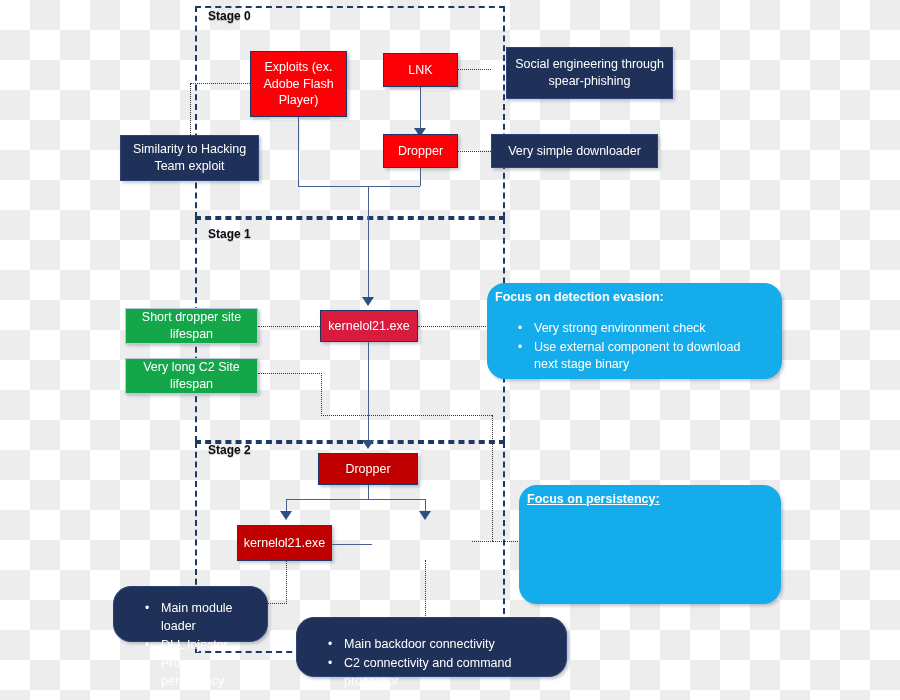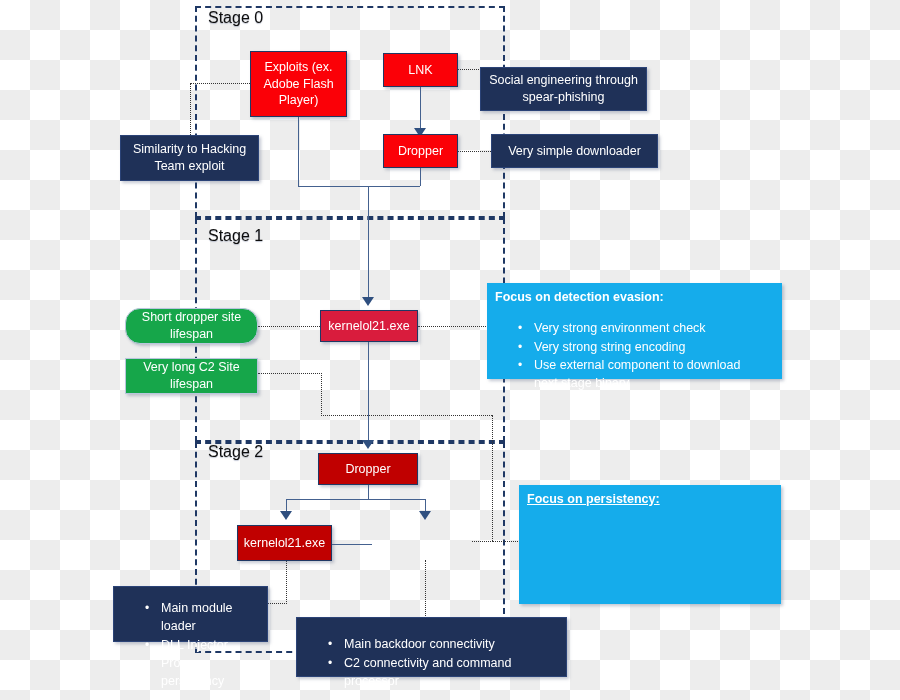--- a/index.html
+++ b/index.html
@@ -28,8 +28,8 @@
   }
   .stage-label {
     position: absolute;
-    font-size: 16px;
-    font-weight: normal;
+    font-size: 12px;
+    font-weight: bold;
     color: #0d0d0d;
     white-space: nowrap;
     text-shadow: 0 1px 1px rgba(120,130,160,.45);

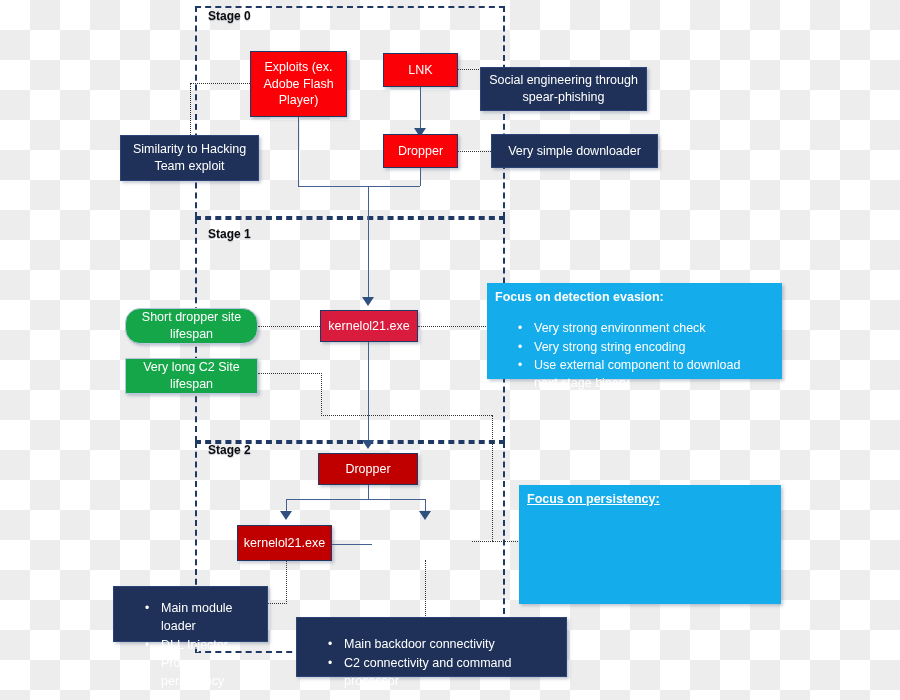--- a/index.html
+++ b/index.html
@@ -136,7 +136,7 @@
     <span>Dropper</span>
   </div>
 
-  <div class="node navy" style="left:480px; top:47px; width:167px; height:44px;margin-top:20px;">
+  <div class="node navy" style="left:506px; top:47px; width:167px; height:52px;">
     <span>Social engineering through spear-phishing</span>
   </div>
 

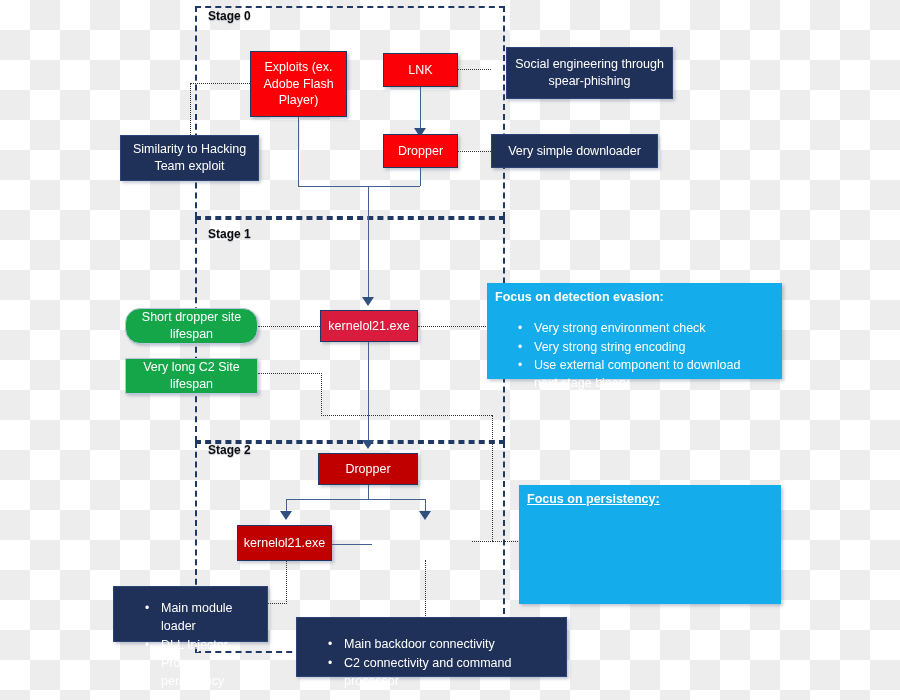--- a/index.html
+++ b/index.html
@@ -64,6 +64,7 @@
     line-height: 1.42;
     padding: 6px 8px 6px 8px;
     box-shadow: 2px 2px 3px rgba(90,100,130,.35);
+    border-radius: 18px;
   }
   .callout.cyan { background: #15aceb; }
   .callout.navy { background: #1f3158; border: 1.5px solid #2b4377; }

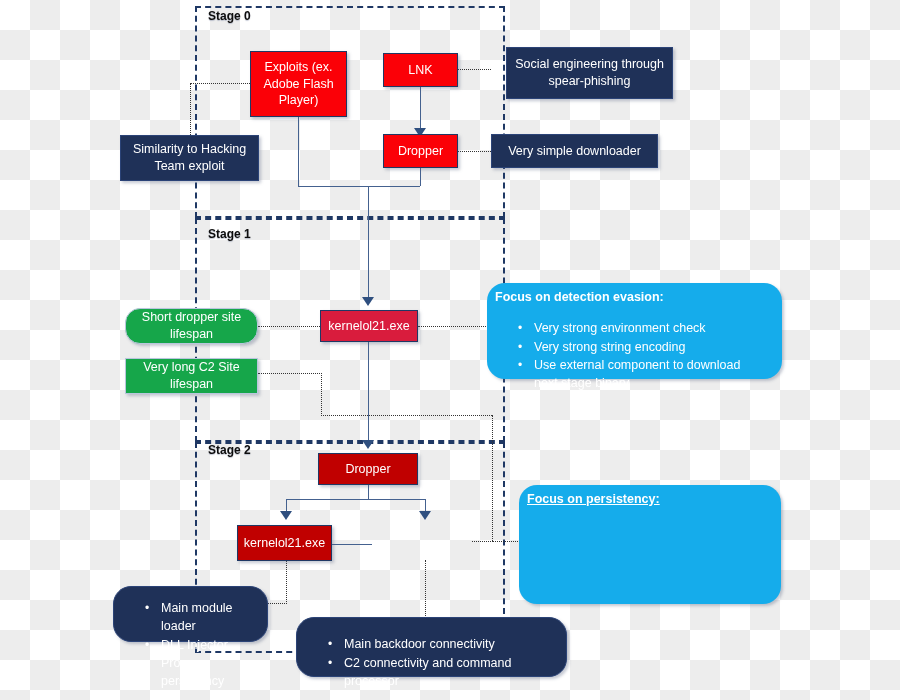--- a/index.html
+++ b/index.html
@@ -167,7 +167,7 @@
     <span>kernelol21.exe</span>
   </div>
 
-  <div class="node green" style="left:125px; top:308px; width:133px; height:36px;border-radius:15px;">
+  <div class="node green" style="left:125px; top:308px; width:133px; height:36px;">
     <span>Short dropper site lifespan</span>
   </div>
 

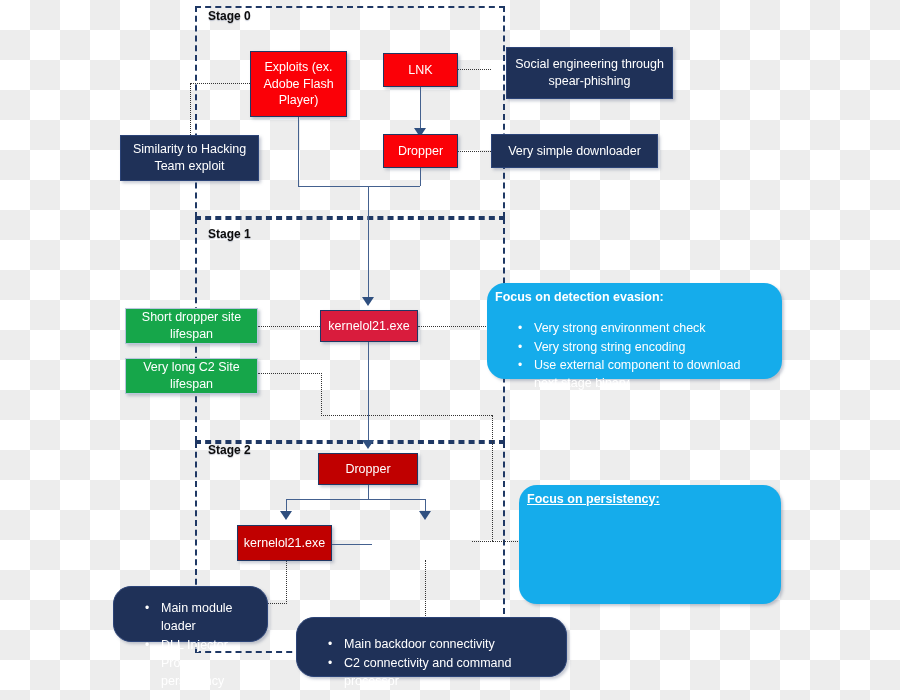--- a/index.html
+++ b/index.html
@@ -179,7 +179,6 @@
     <div class="c-title">Focus on detection evasion:</div>
     <ul>
       <li>Very strong environment check</li>
-      <li>Very strong string encoding</li>
       <li>Use external component to download next stage binary</li>
     </ul>
   </div>

